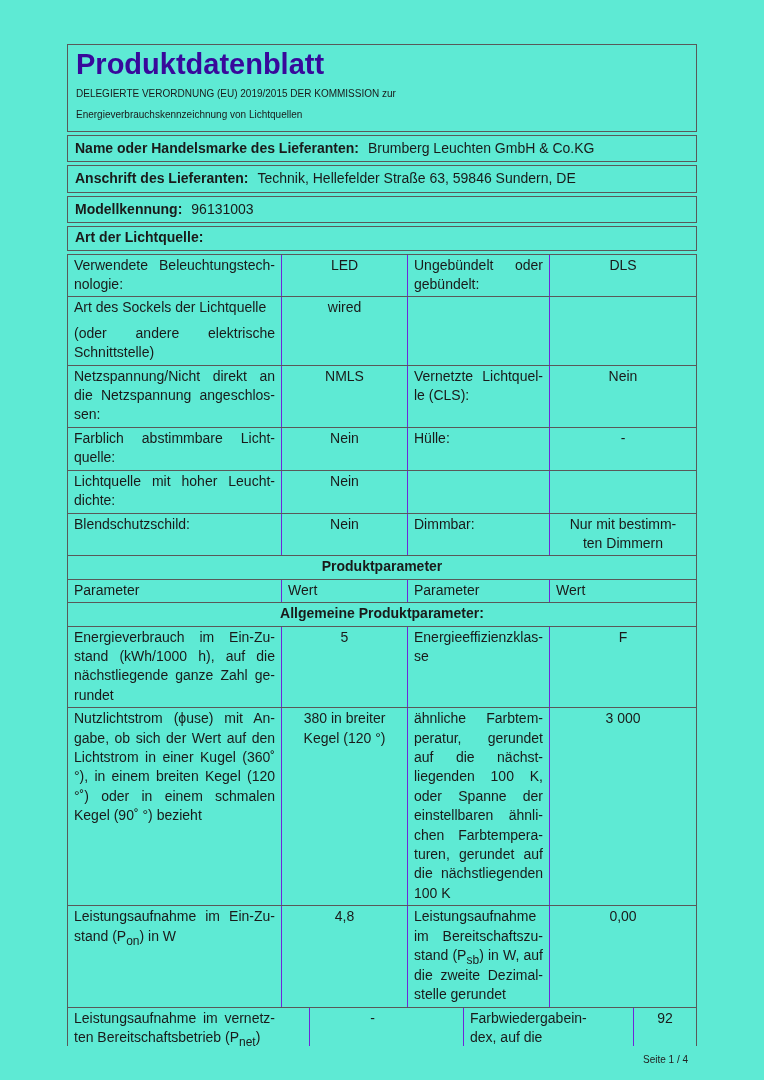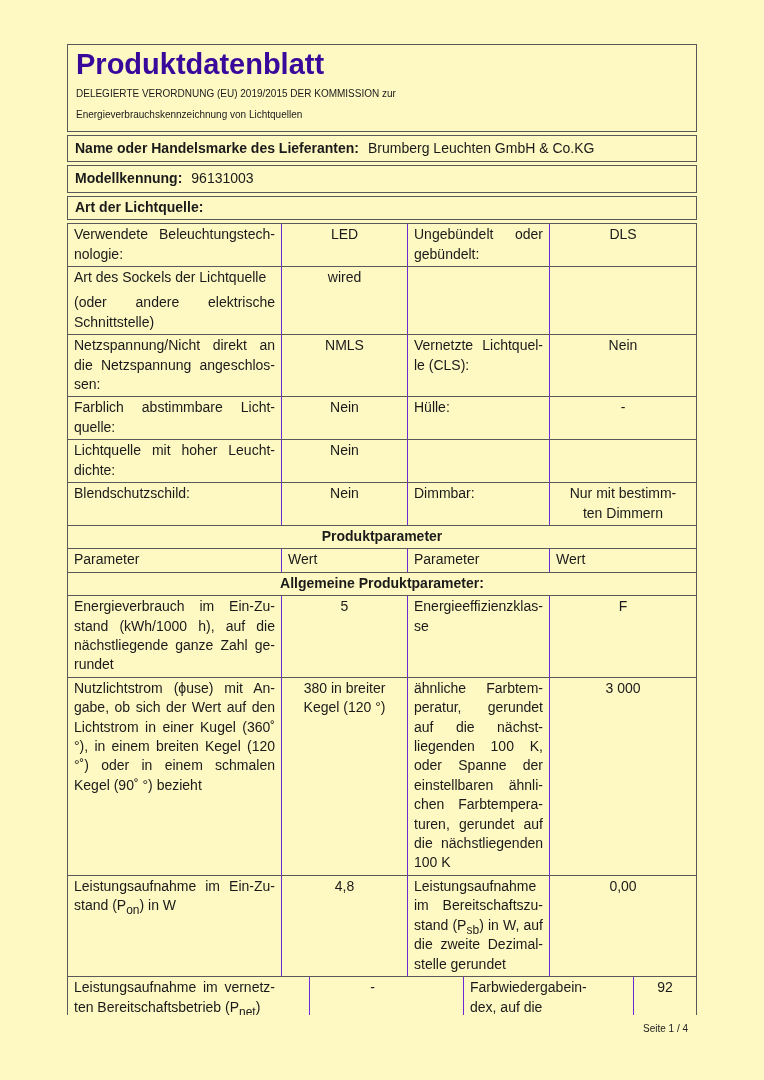--- a/index.html
+++ b/index.html
@@ -8,7 +8,7 @@
     font-family:"Liberation Sans", sans-serif;
     color:#1a1a1a;
   }
-  .page { position:relative; width:764px; height:1080px; background:#fef9c3; }
+  .page { position:relative; width:764px; height:1080px; background:#5eead4; }
   .content { position:absolute; left:67px; top:44px; width:630px; }
 
   .box {

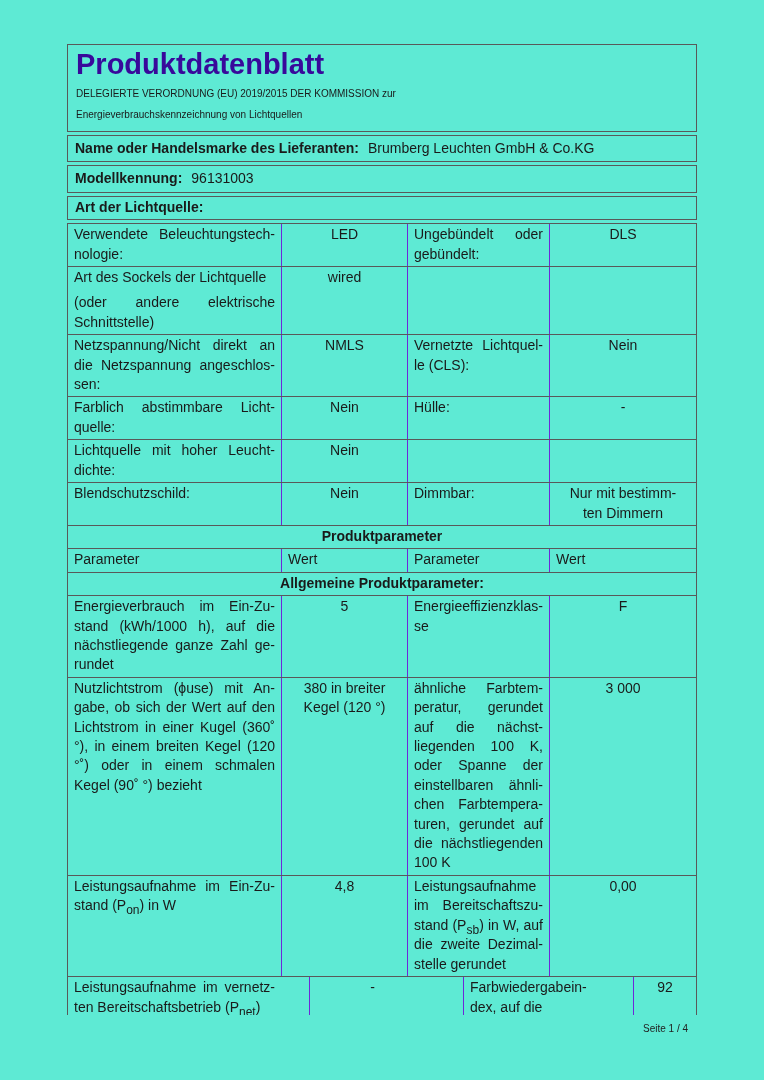--- a/index.html
+++ b/index.html
@@ -86,6 +86,9 @@
       <span class="lbl">Name oder Handelsmarke des Lieferanten:</span><span class="val">Brumberg Leuchten GmbH &amp; Co.KG</span>
     </div>
 
+    <div class="box info-row">
+      <span class="lbl">Anschrift des Lieferanten:</span><span class="val">Technik, Hellefelder Straße 63, 59846 Sundern, DE</span>
+    </div>
 
     <div class="box info-row">
       <span class="lbl">Modellkennung:</span><span class="val">96131003</span>

